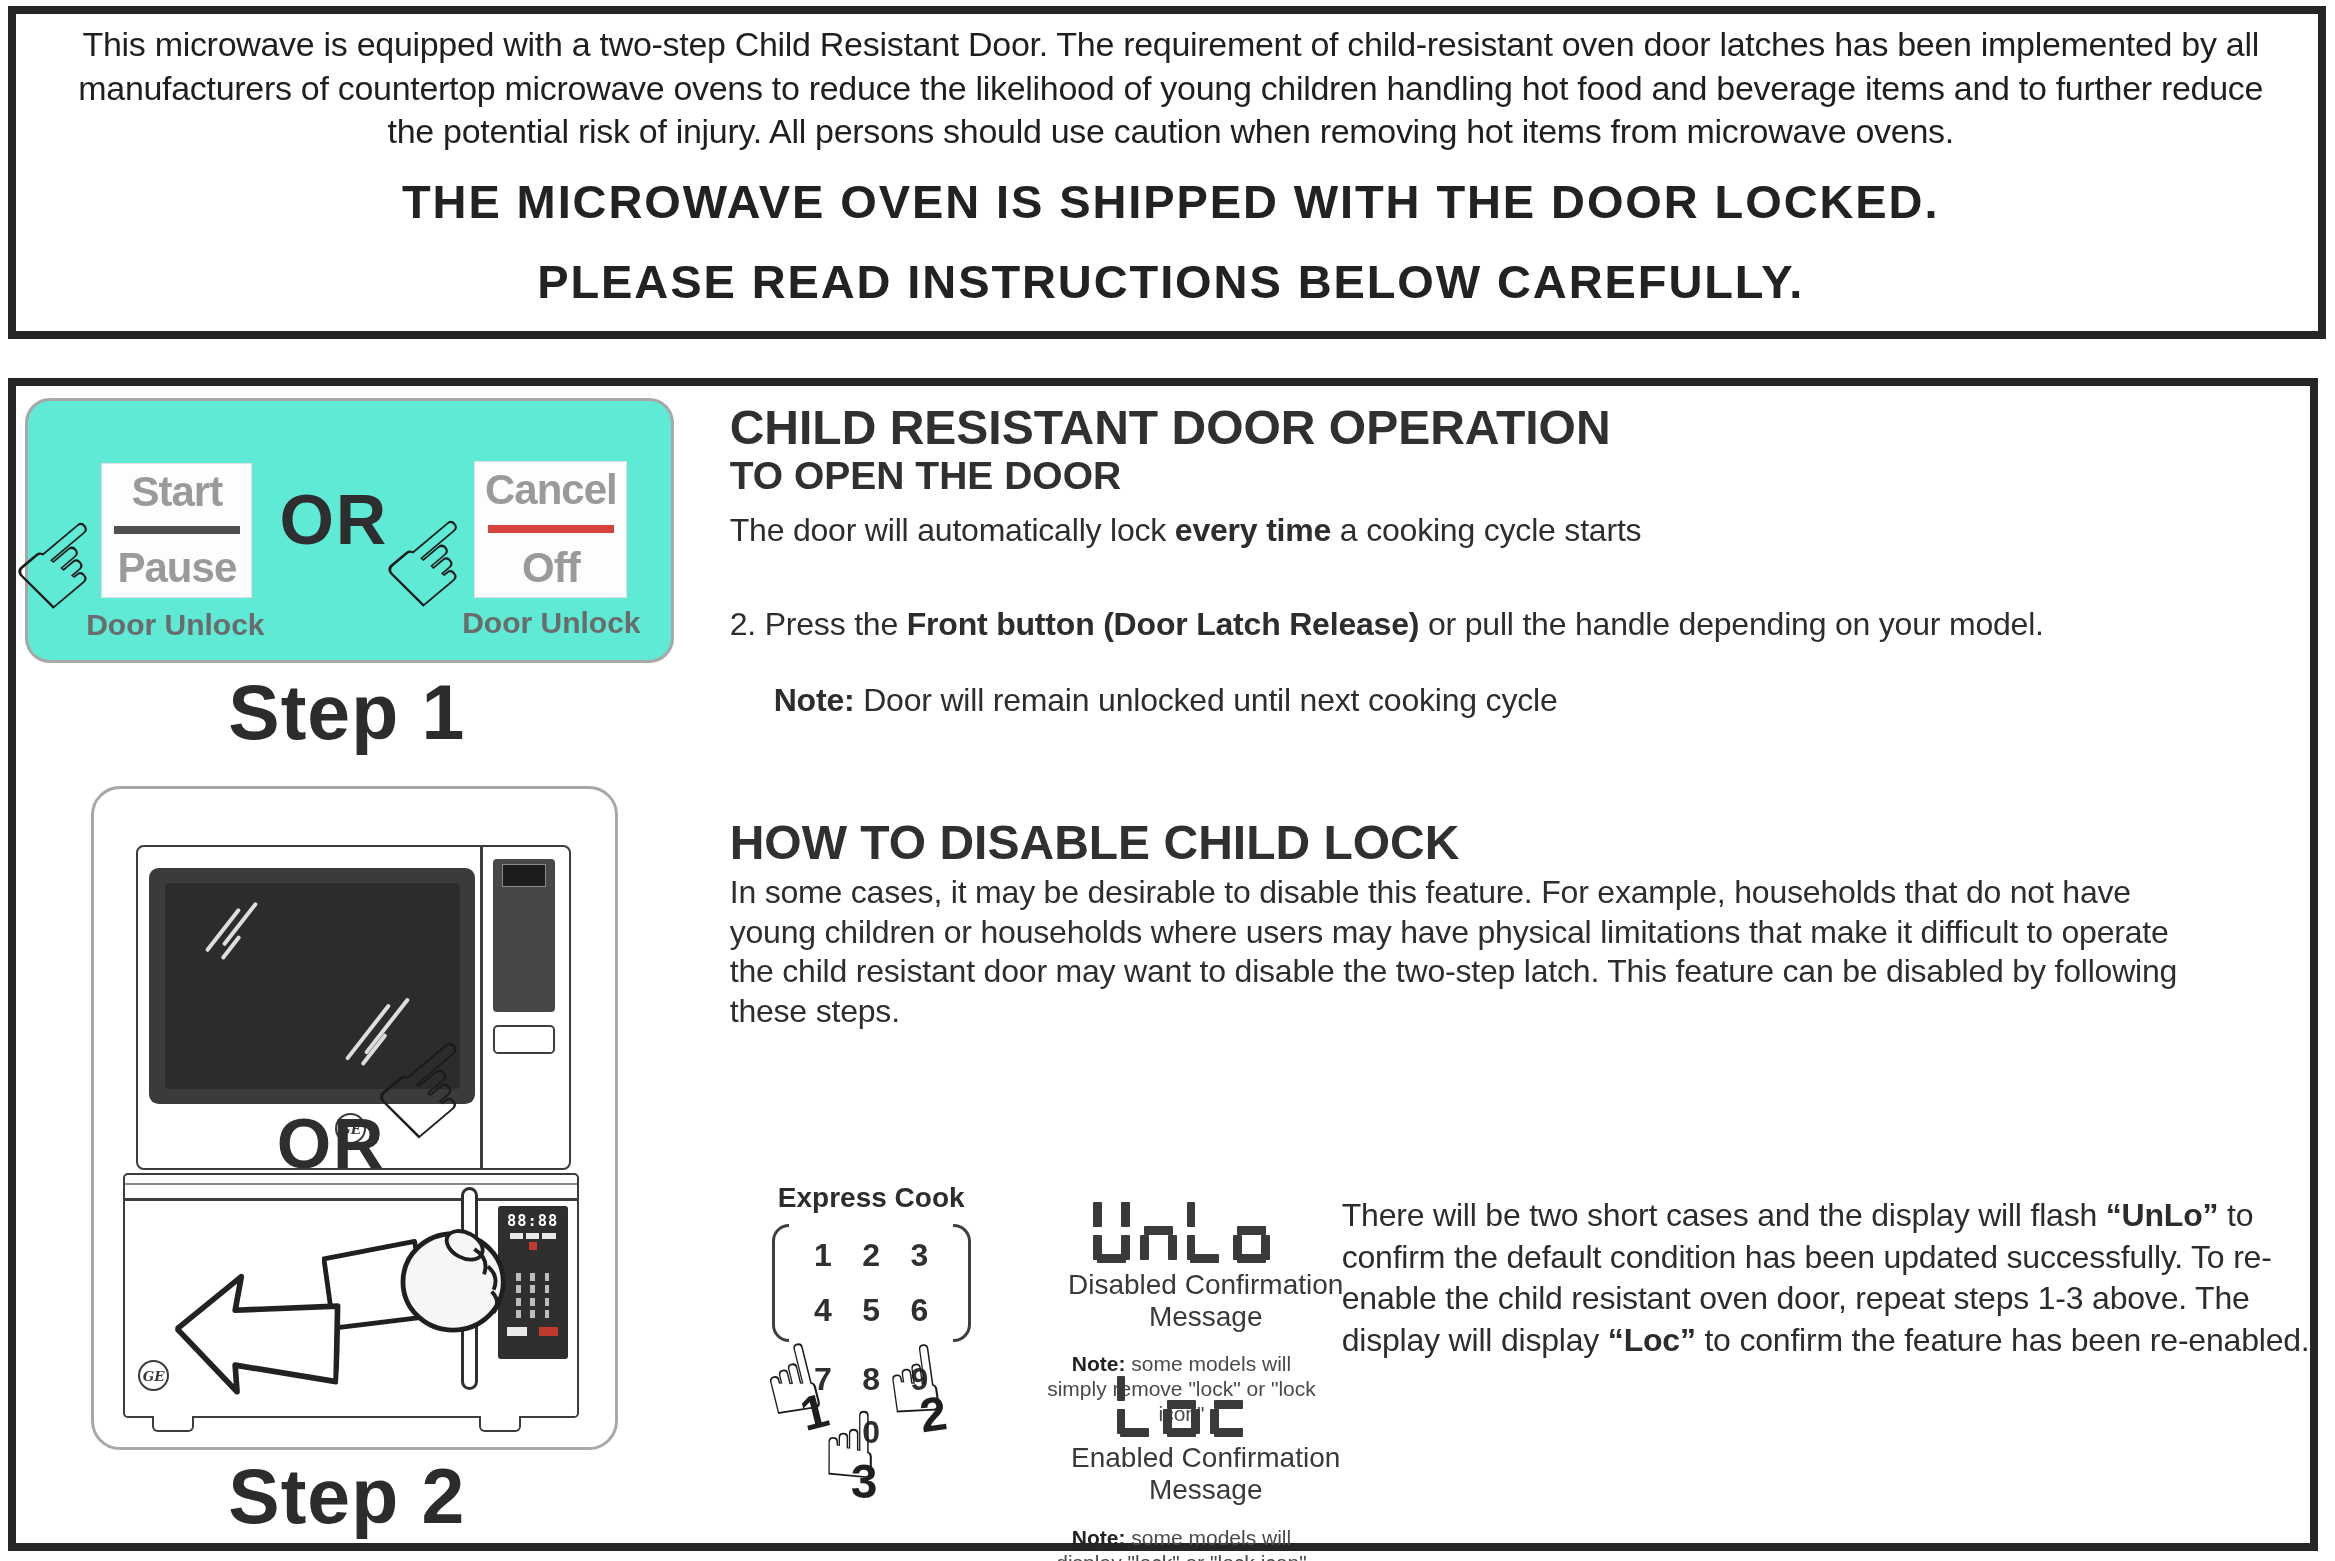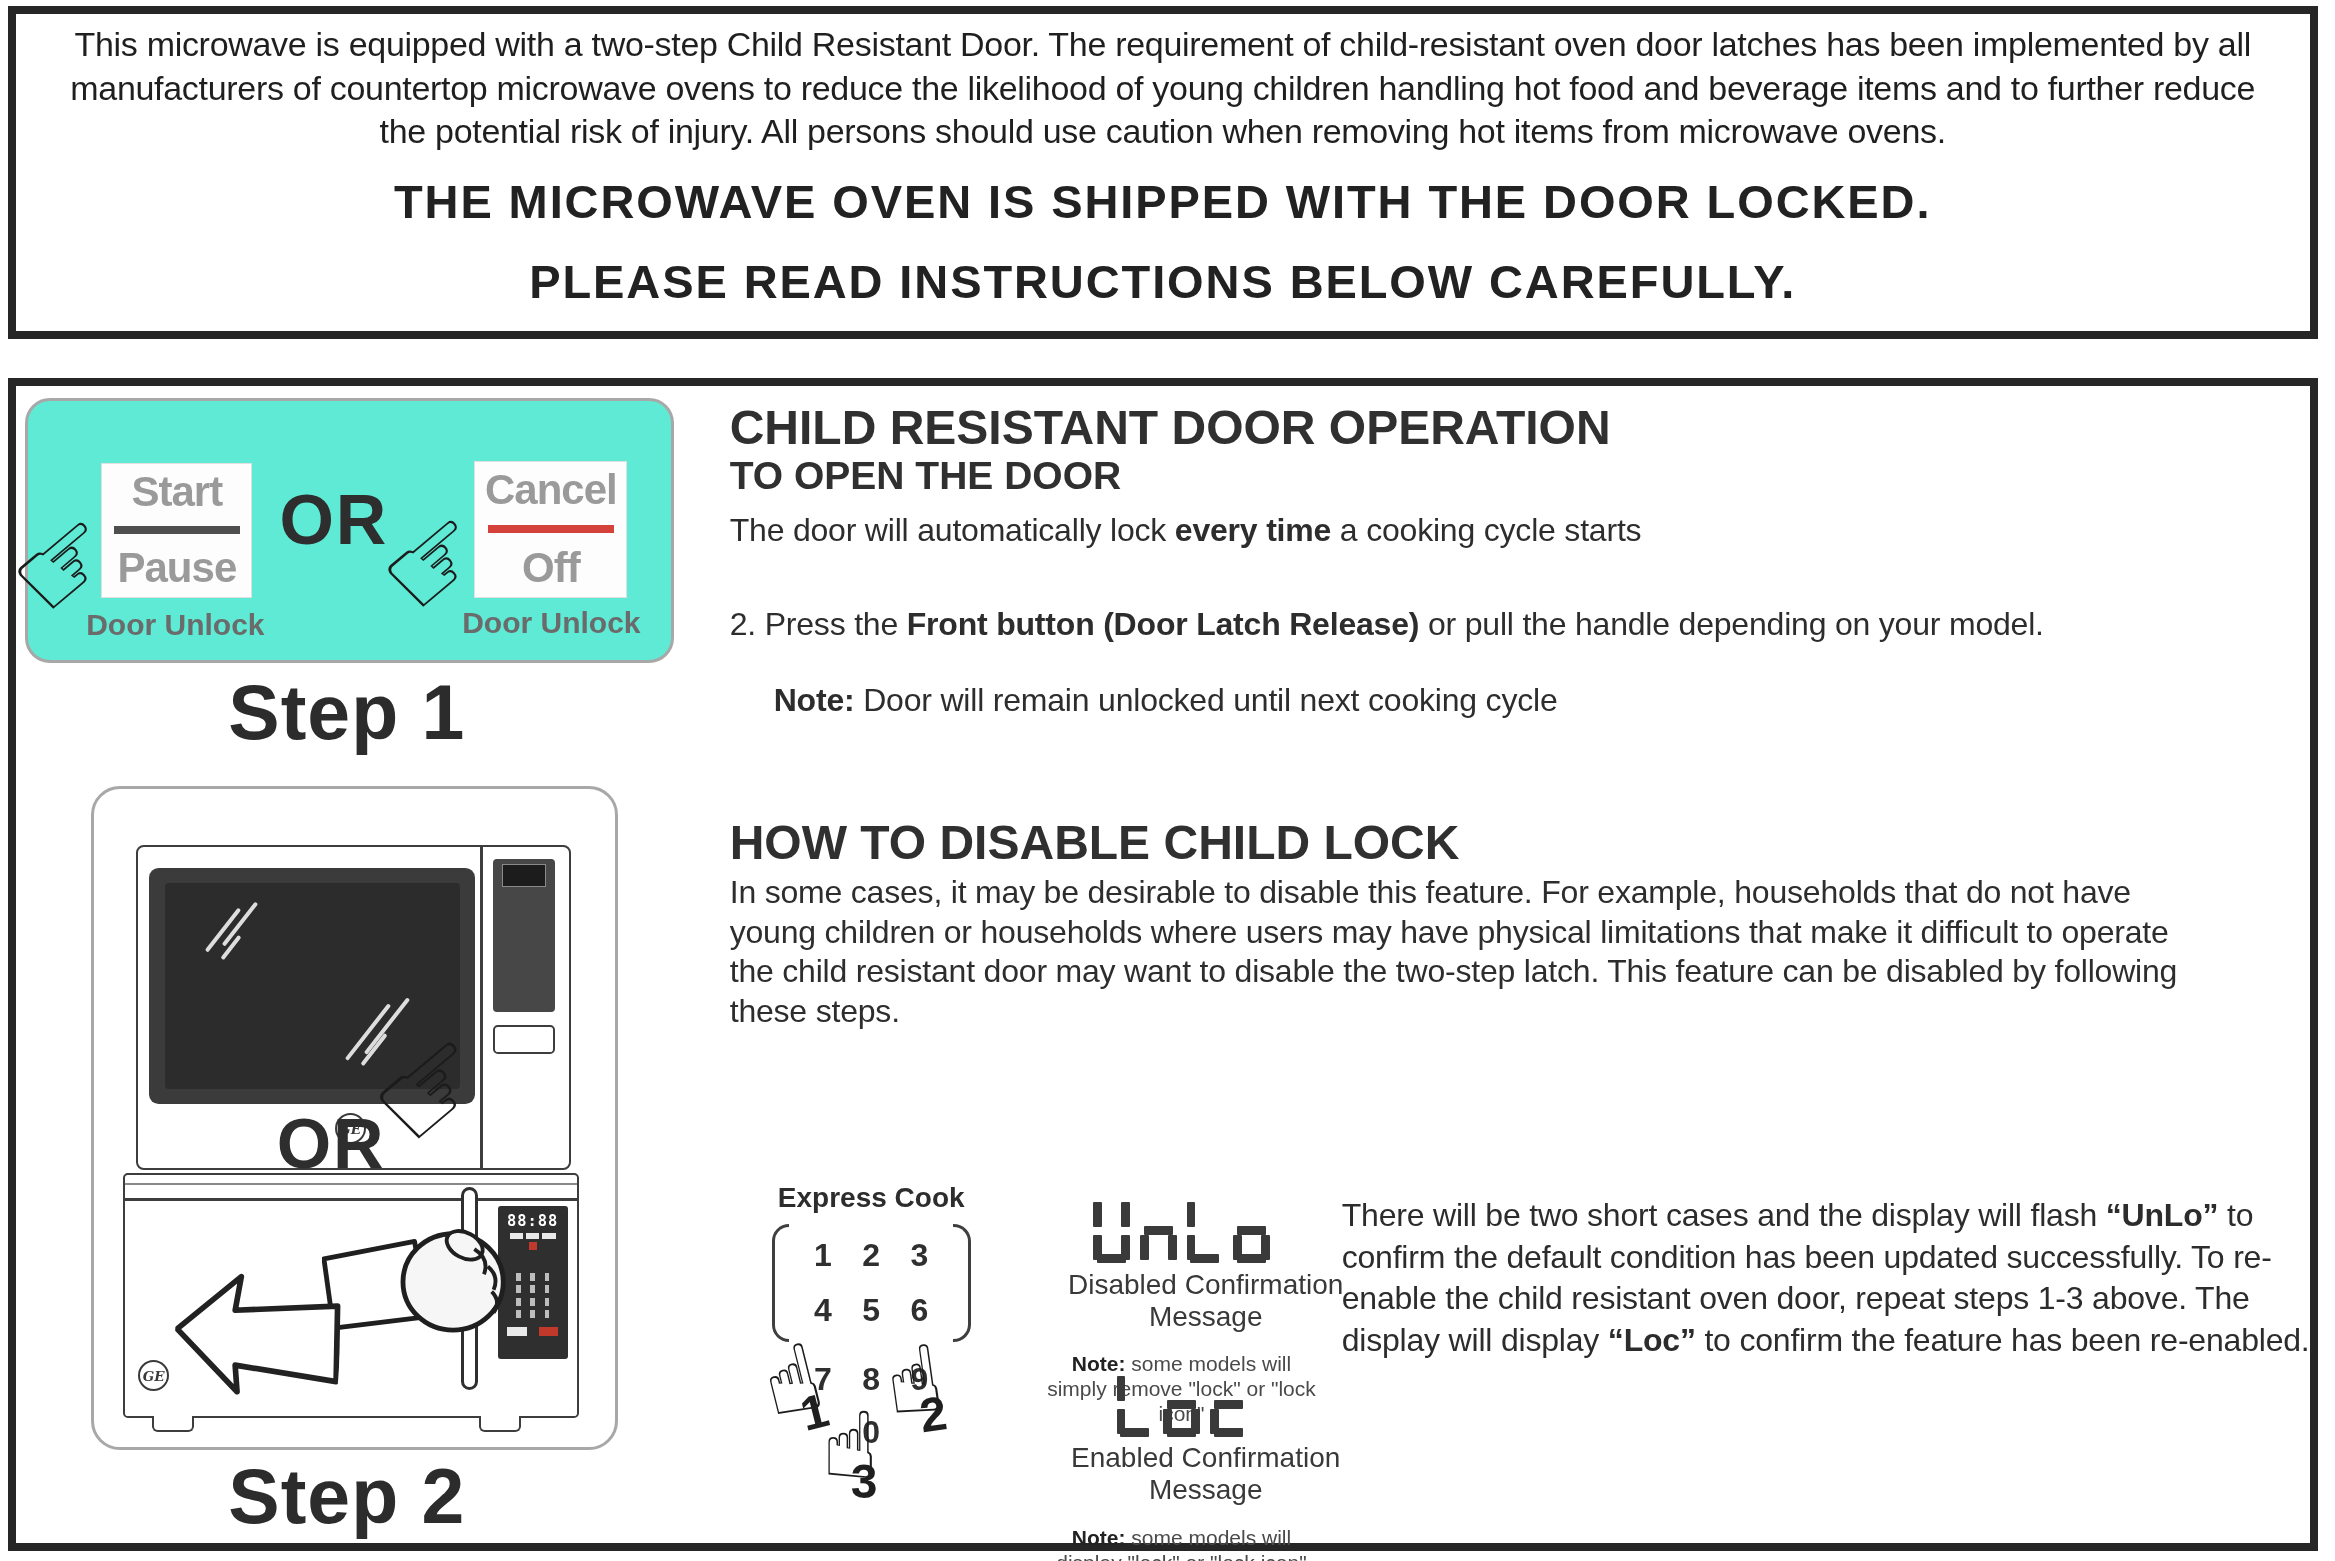--- a/index.html
+++ b/index.html
@@ -7,7 +7,7 @@
         font-family:"Liberation Sans",sans-serif;color:#2a2a2a;overflow:hidden;}
 
   
-  .top-box{position:absolute;left:7.7px;top:5.8px;width:2294px;height:317px;border:8.7px solid #262626;}
+  .top-box{position:absolute;left:7.7px;top:5.8px;width:2294px;height:317px;border:8.7px solid #262626;padding-left:8px;}
   .intro{margin:9.7px auto 0;width:2192px;text-align:center;font-size:34px;line-height:1.27;
          color:#1f1f1f;letter-spacing:-0.3px;}
   .warn{margin-top:25px;text-align:center;font-size:47px;font-weight:bold;letter-spacing:1.9px;color:#222;}

